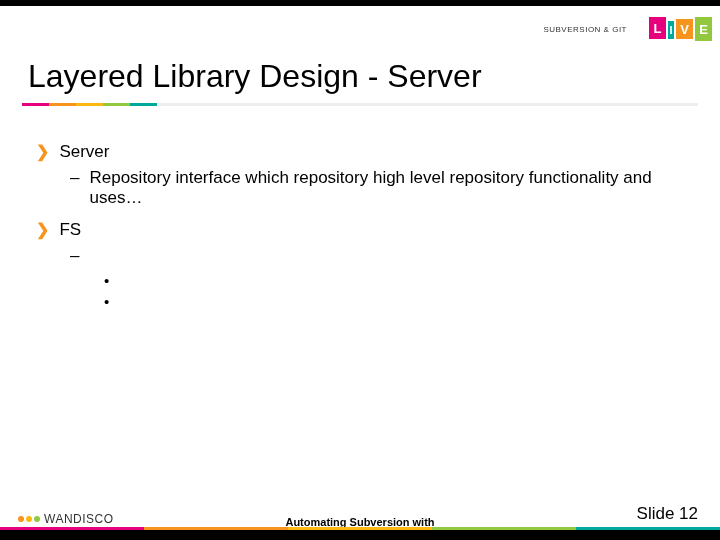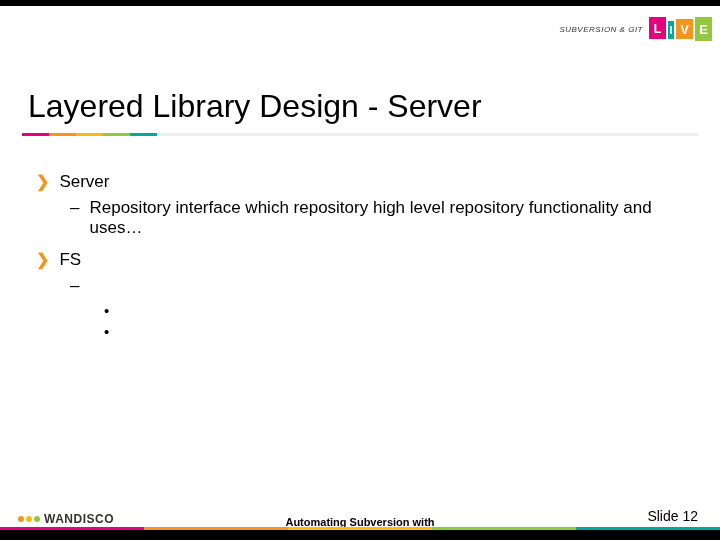--- a/index.html
+++ b/index.html
@@ -27,8 +27,7 @@
     font-size: 8px;
     letter-spacing: 0.5px;
     color: #333;
-    margin-right: 6px;
-    font-style: italic;
+    margin-right: 22px;
   }
   .live-box {
     display: inline-flex;

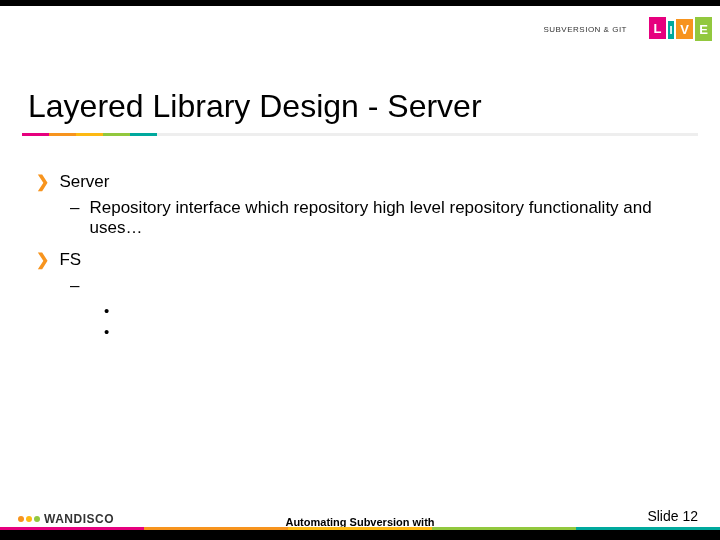--- a/index.html
+++ b/index.html
@@ -53,7 +53,6 @@
     font-weight: 400;
     color: #000;
     padding: 6px 4px 0 28px;
-    margin-top: 30px;
   }
   .underline-bar {
     height: 3px;

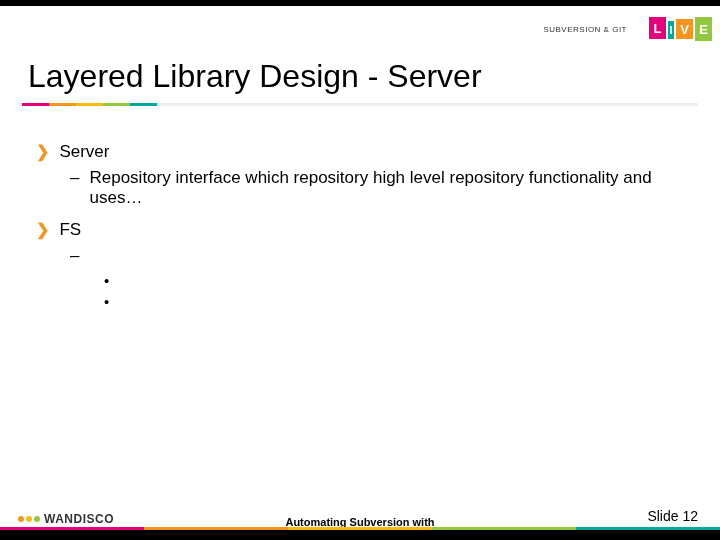--- a/index.html
+++ b/index.html
@@ -124,7 +124,6 @@
     display: flex;
     align-items: center;
     gap: 4px;
-    font-weight: bold;
   }
   .footer-logo .dots {
     display: inline-flex; gap: 2px;

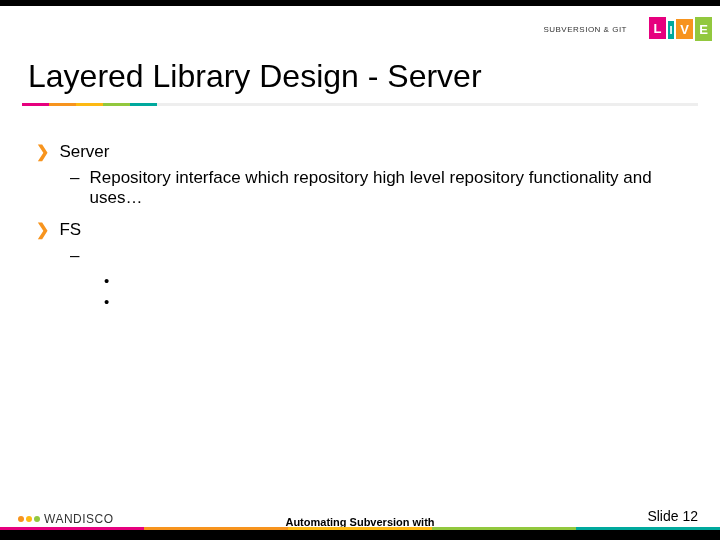--- a/index.html
+++ b/index.html
@@ -150,7 +150,7 @@
     position: absolute;
     right: 22px;
     bottom: 16px;
-    font-size: 14px;
+    font-size: 17px;
     color: #000;
     margin-top: 42px;
   }

